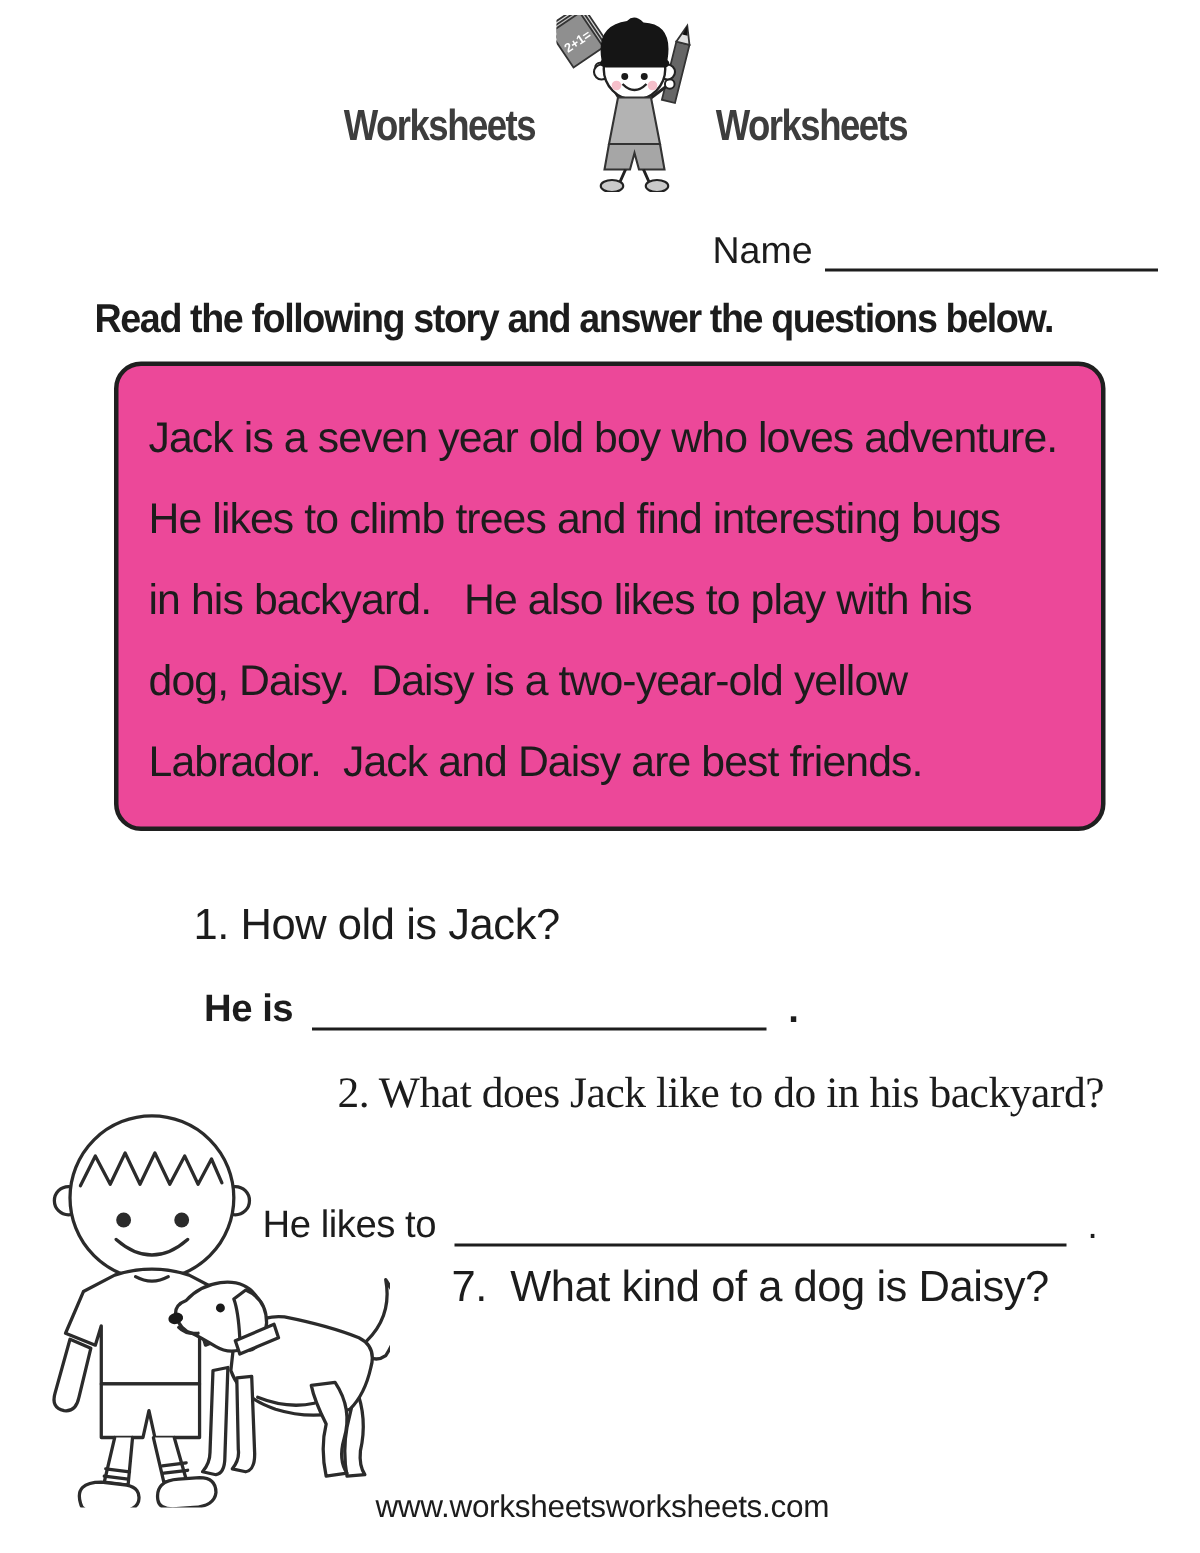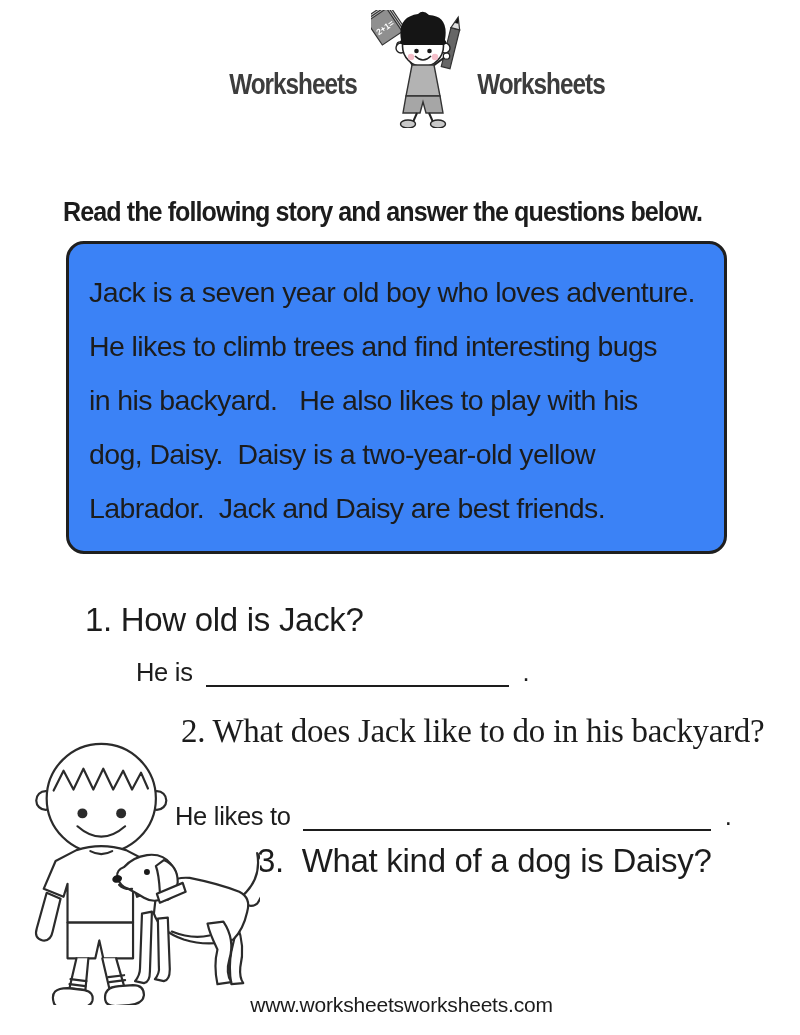--- a/index.html
+++ b/index.html
@@ -121,6 +121,9 @@
     <span class="logo-text">Worksheets</span>
   </div>
 
+  <div class="name-row">
+    <span>Name</span><span class="uline"></span>
+  </div>
 
   <div class="instruction">Read the following story and answer the questions below.</div>
 

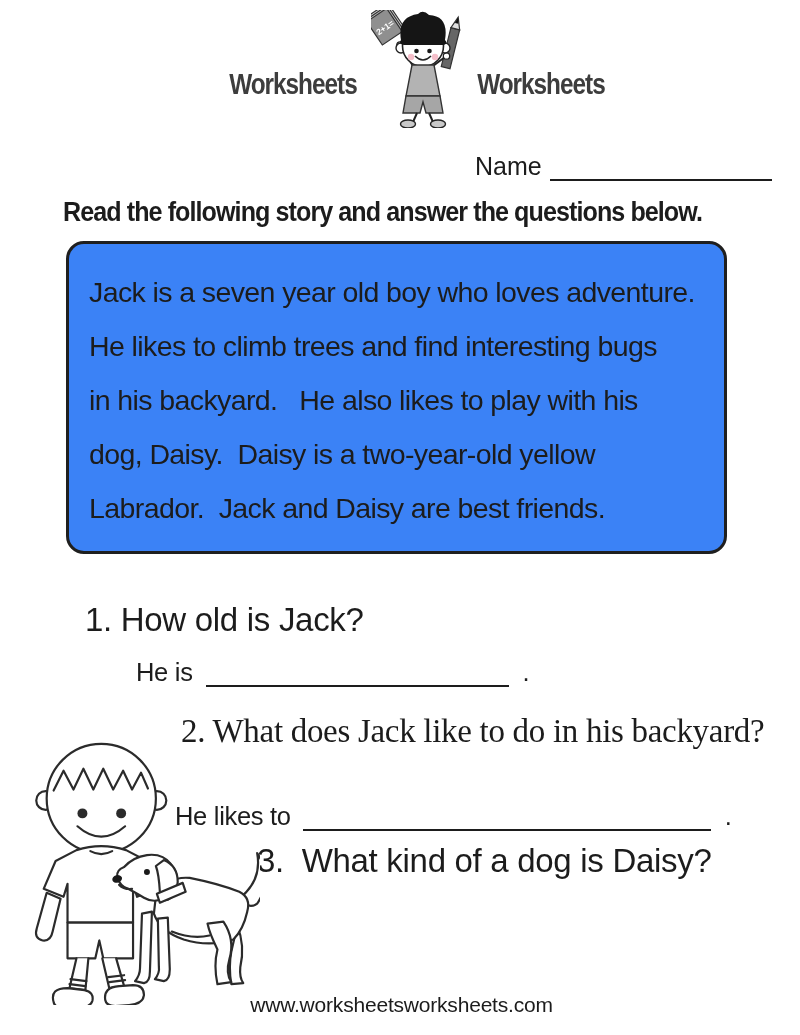--- a/index.html
+++ b/index.html
@@ -42,9 +42,9 @@
   }
   
   .story-box{
-    position:absolute;left:66px;top:241px;width:661px;height:313px;
+    position:absolute;left:76px;top:241px;width:661px;height:313px;
     border:3px solid #1f1f1f;border-radius:18px;box-sizing:border-box;
-    background:#3b82f6;
+    background:#ec4899;
   }
   .story-text{
     margin:21px 0 0 20px;

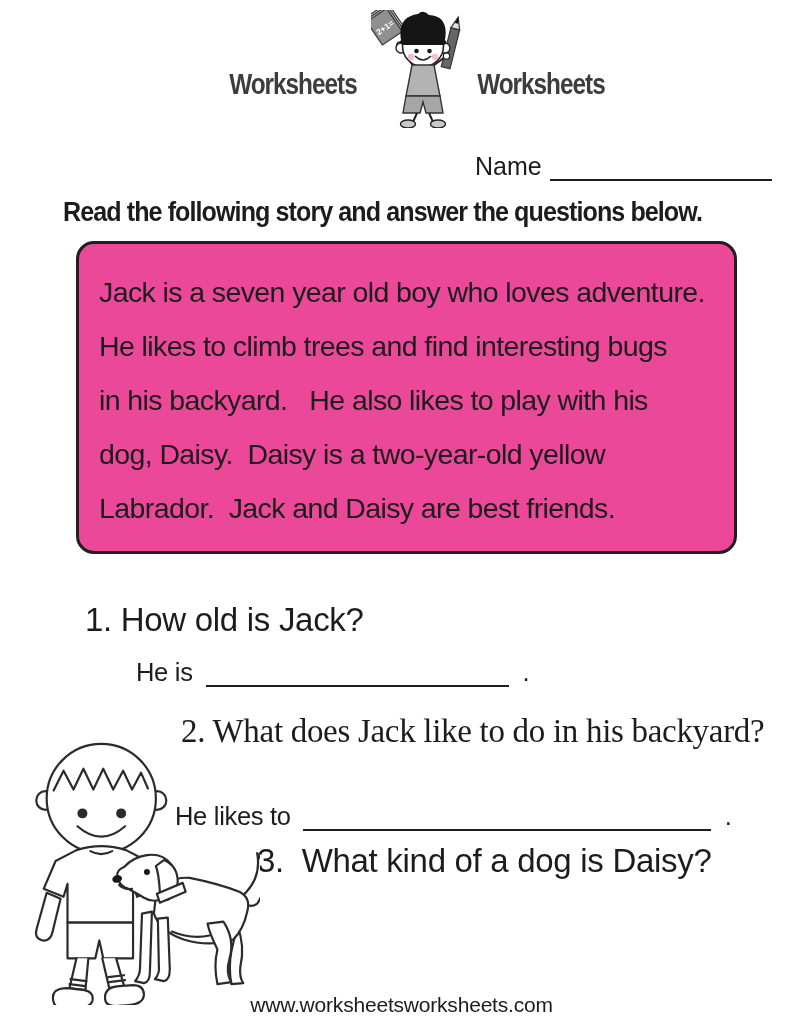--- a/index.html
+++ b/index.html
@@ -52,7 +52,7 @@
     white-space:pre;
   }
   
-  .q-label{position:absolute;font-size:33px;letter-spacing:-0.3px;white-space:pre;}
+  .q-label{position:absolute;font-size:29px;letter-spacing:-0.3px;white-space:pre;margin-left:44px;}
   .q-answer{position:absolute;font-size:25.5px;letter-spacing:-0.3px;white-space:nowrap;}
   .q1-label{left:85px;top:601px;}
   .q1-answer{left:136px;top:653px;}

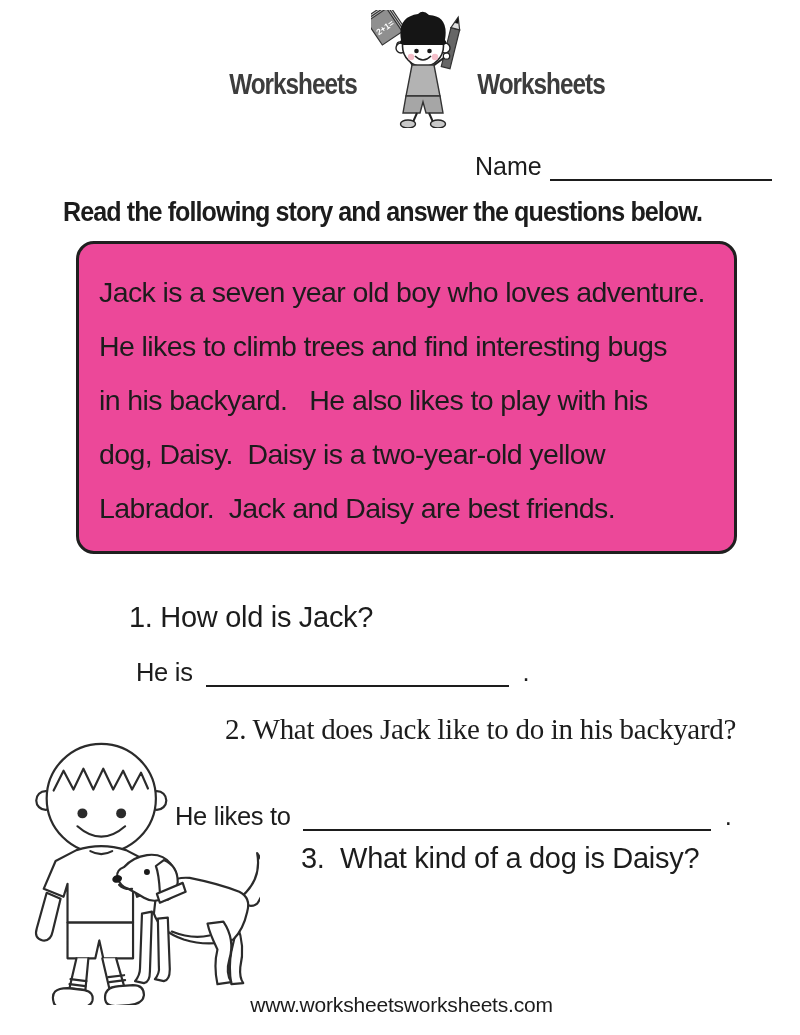--- a/index.html
+++ b/index.html
@@ -55,7 +55,7 @@
   .q-label{position:absolute;font-size:29px;letter-spacing:-0.3px;white-space:pre;margin-left:44px;}
   .q-answer{position:absolute;font-size:25.5px;letter-spacing:-0.3px;white-space:nowrap;}
   .q1-label{left:85px;top:601px;}
-  .q1-answer{left:136px;top:653px;}
+  .q1-answer{left:136px;top:653px;font-weight:bold;}
   .q1-answer .uline{width:303px;margin-left:13px;}
   .q2-label{left:181px;top:713px;font-family:Liberation Serif, serif;}
   .q2-answer{left:175px;top:766px;margin-top:31px;}

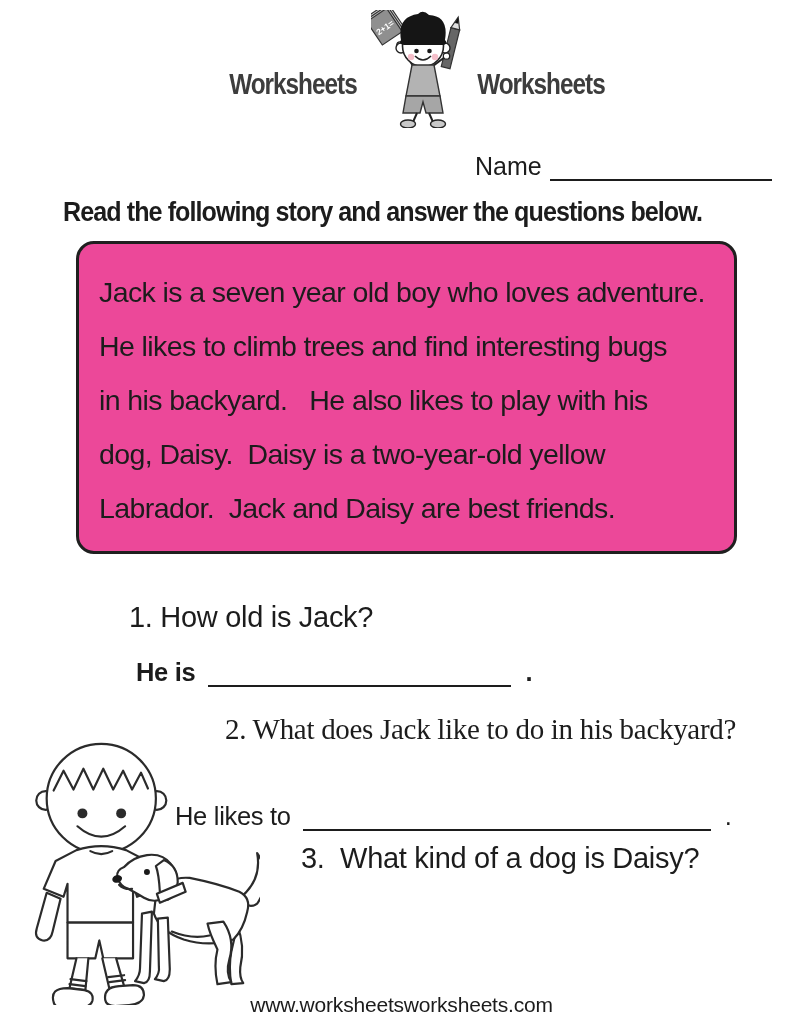--- a/index.html
+++ b/index.html
@@ -145,7 +145,7 @@
     <span>He likes to</span><span class="uline"></span><span class="dot">.</span>
   </div>
 
-  <div class="q-label q3-label">3.  What kind of a dog is Daisy?</div>
+  <div class="q-label q3-label">7.  What kind of a dog is Daisy?</div>
 
   <svg class="illustration" viewBox="0 0 240 280" stroke="#2b2b2b" stroke-width="2.2" fill="#ffffff" stroke-linecap="round" stroke-linejoin="round">
 

